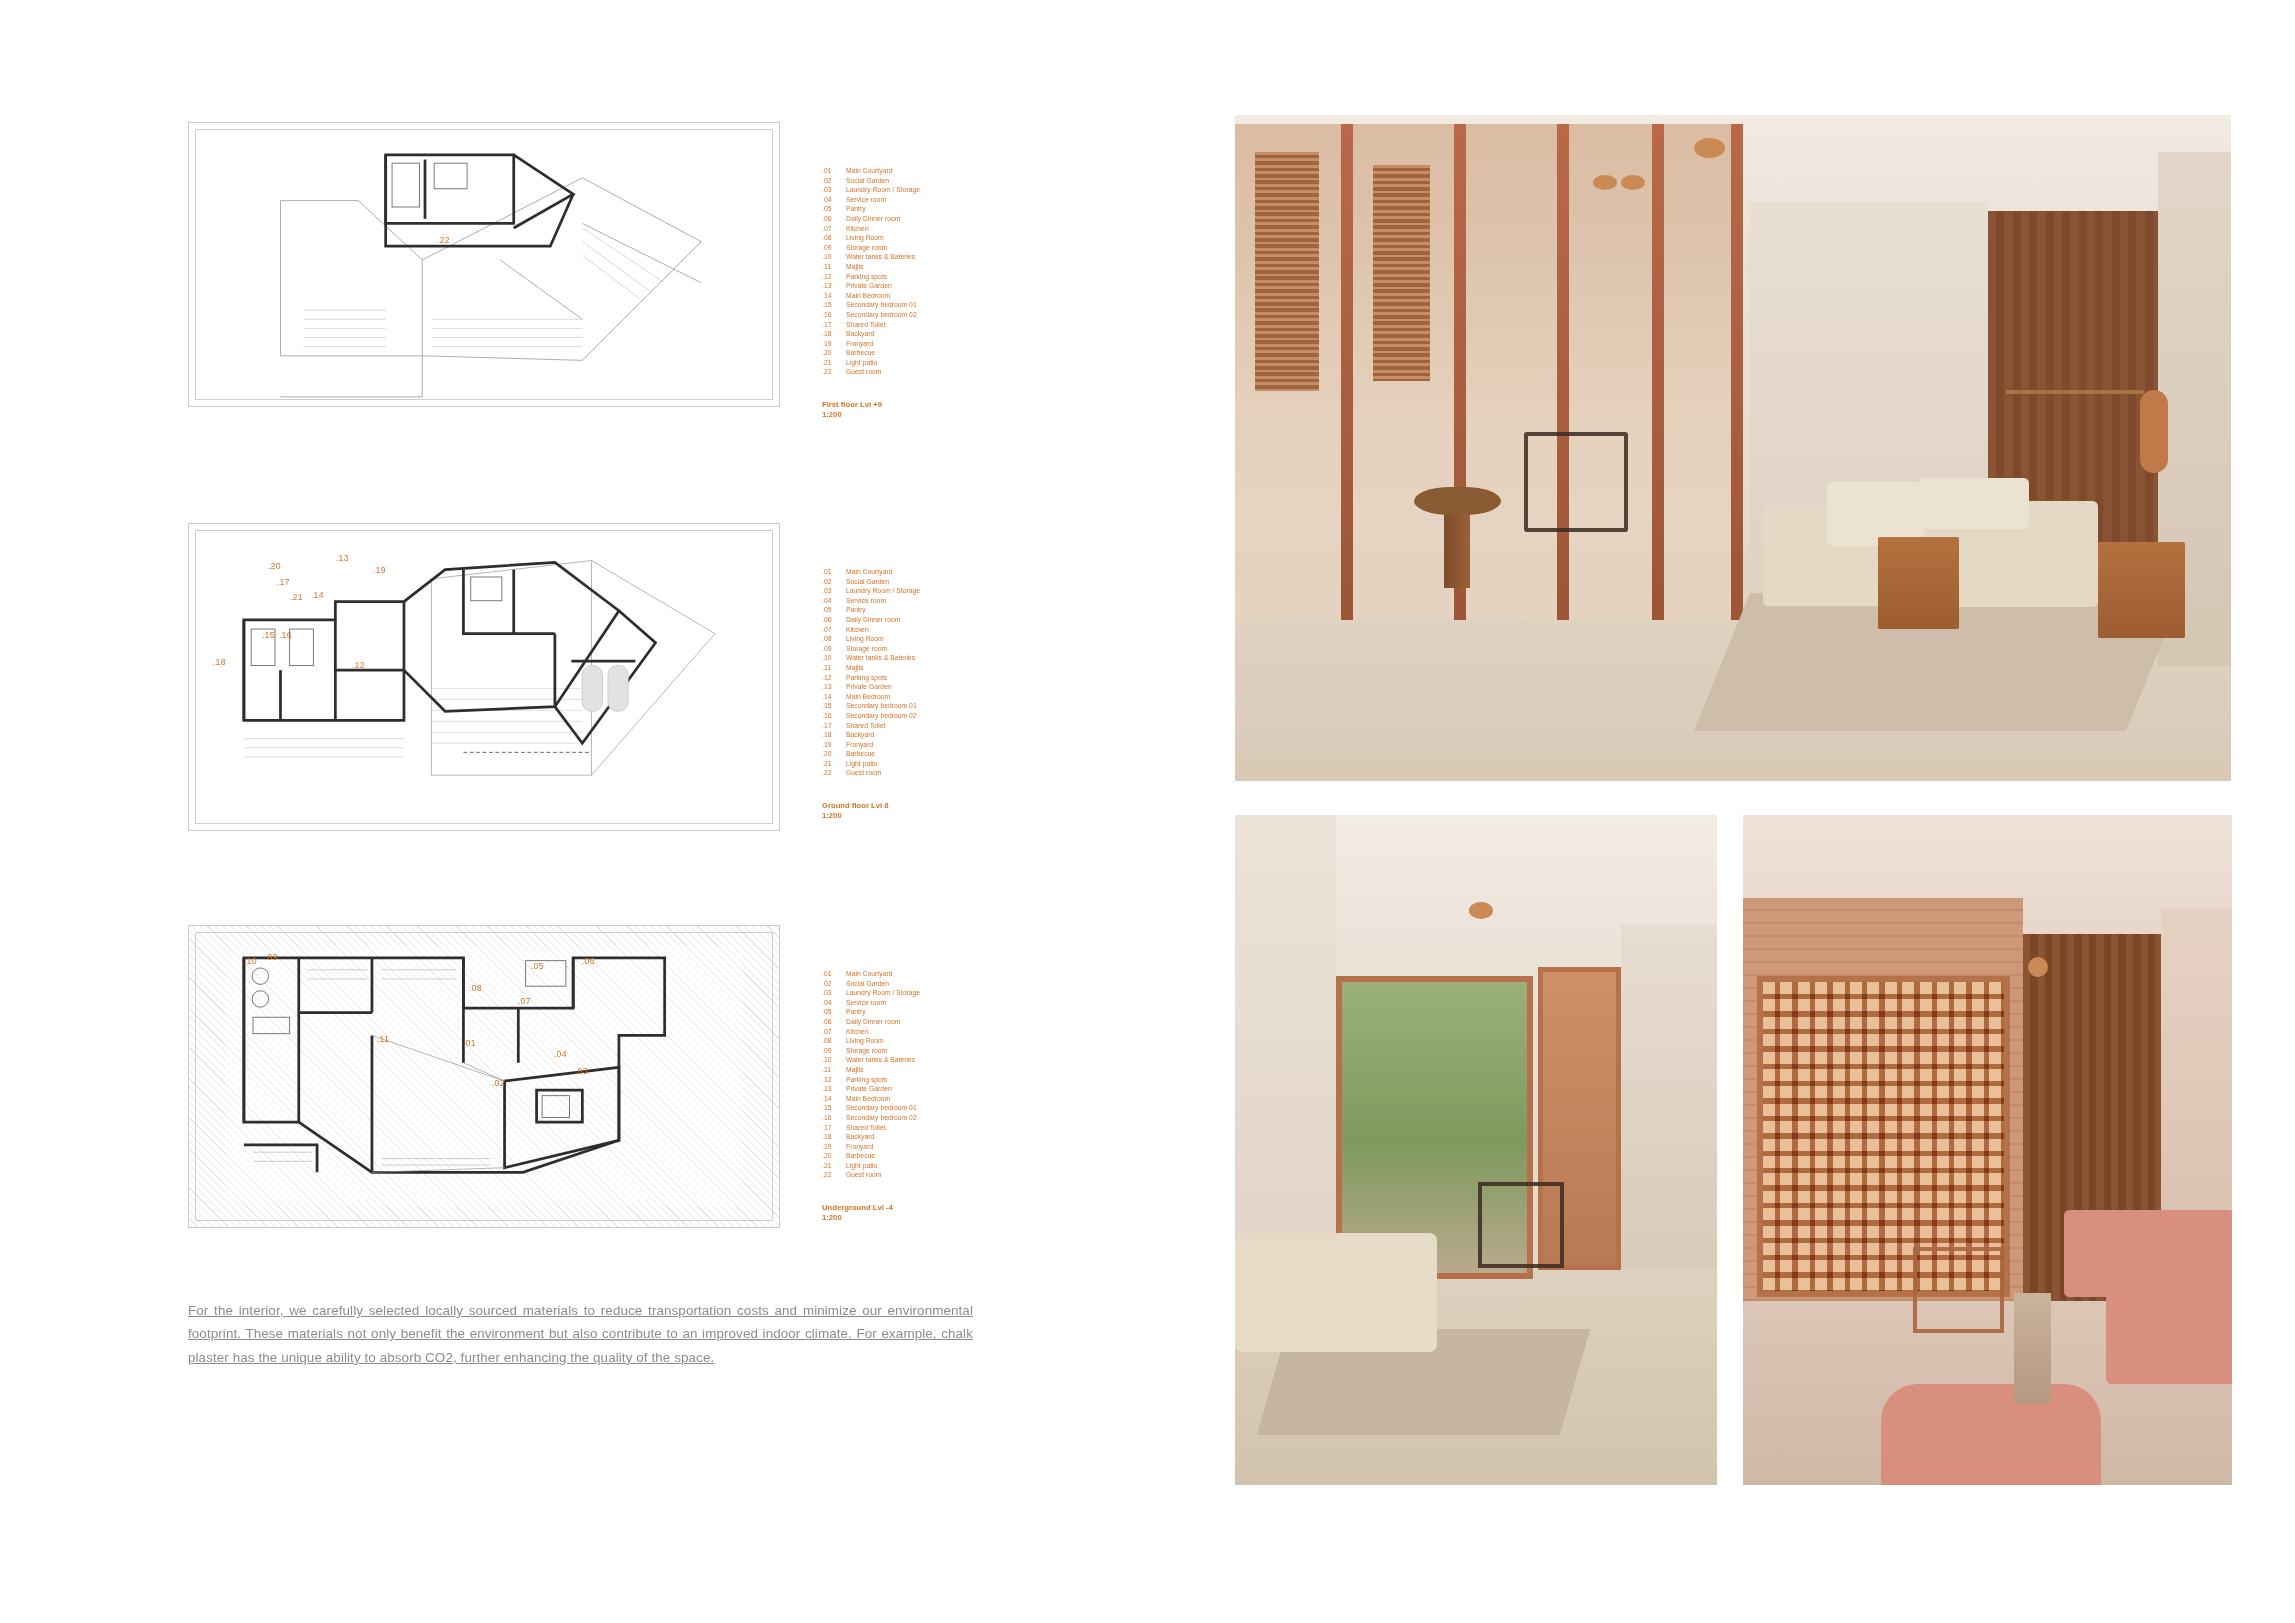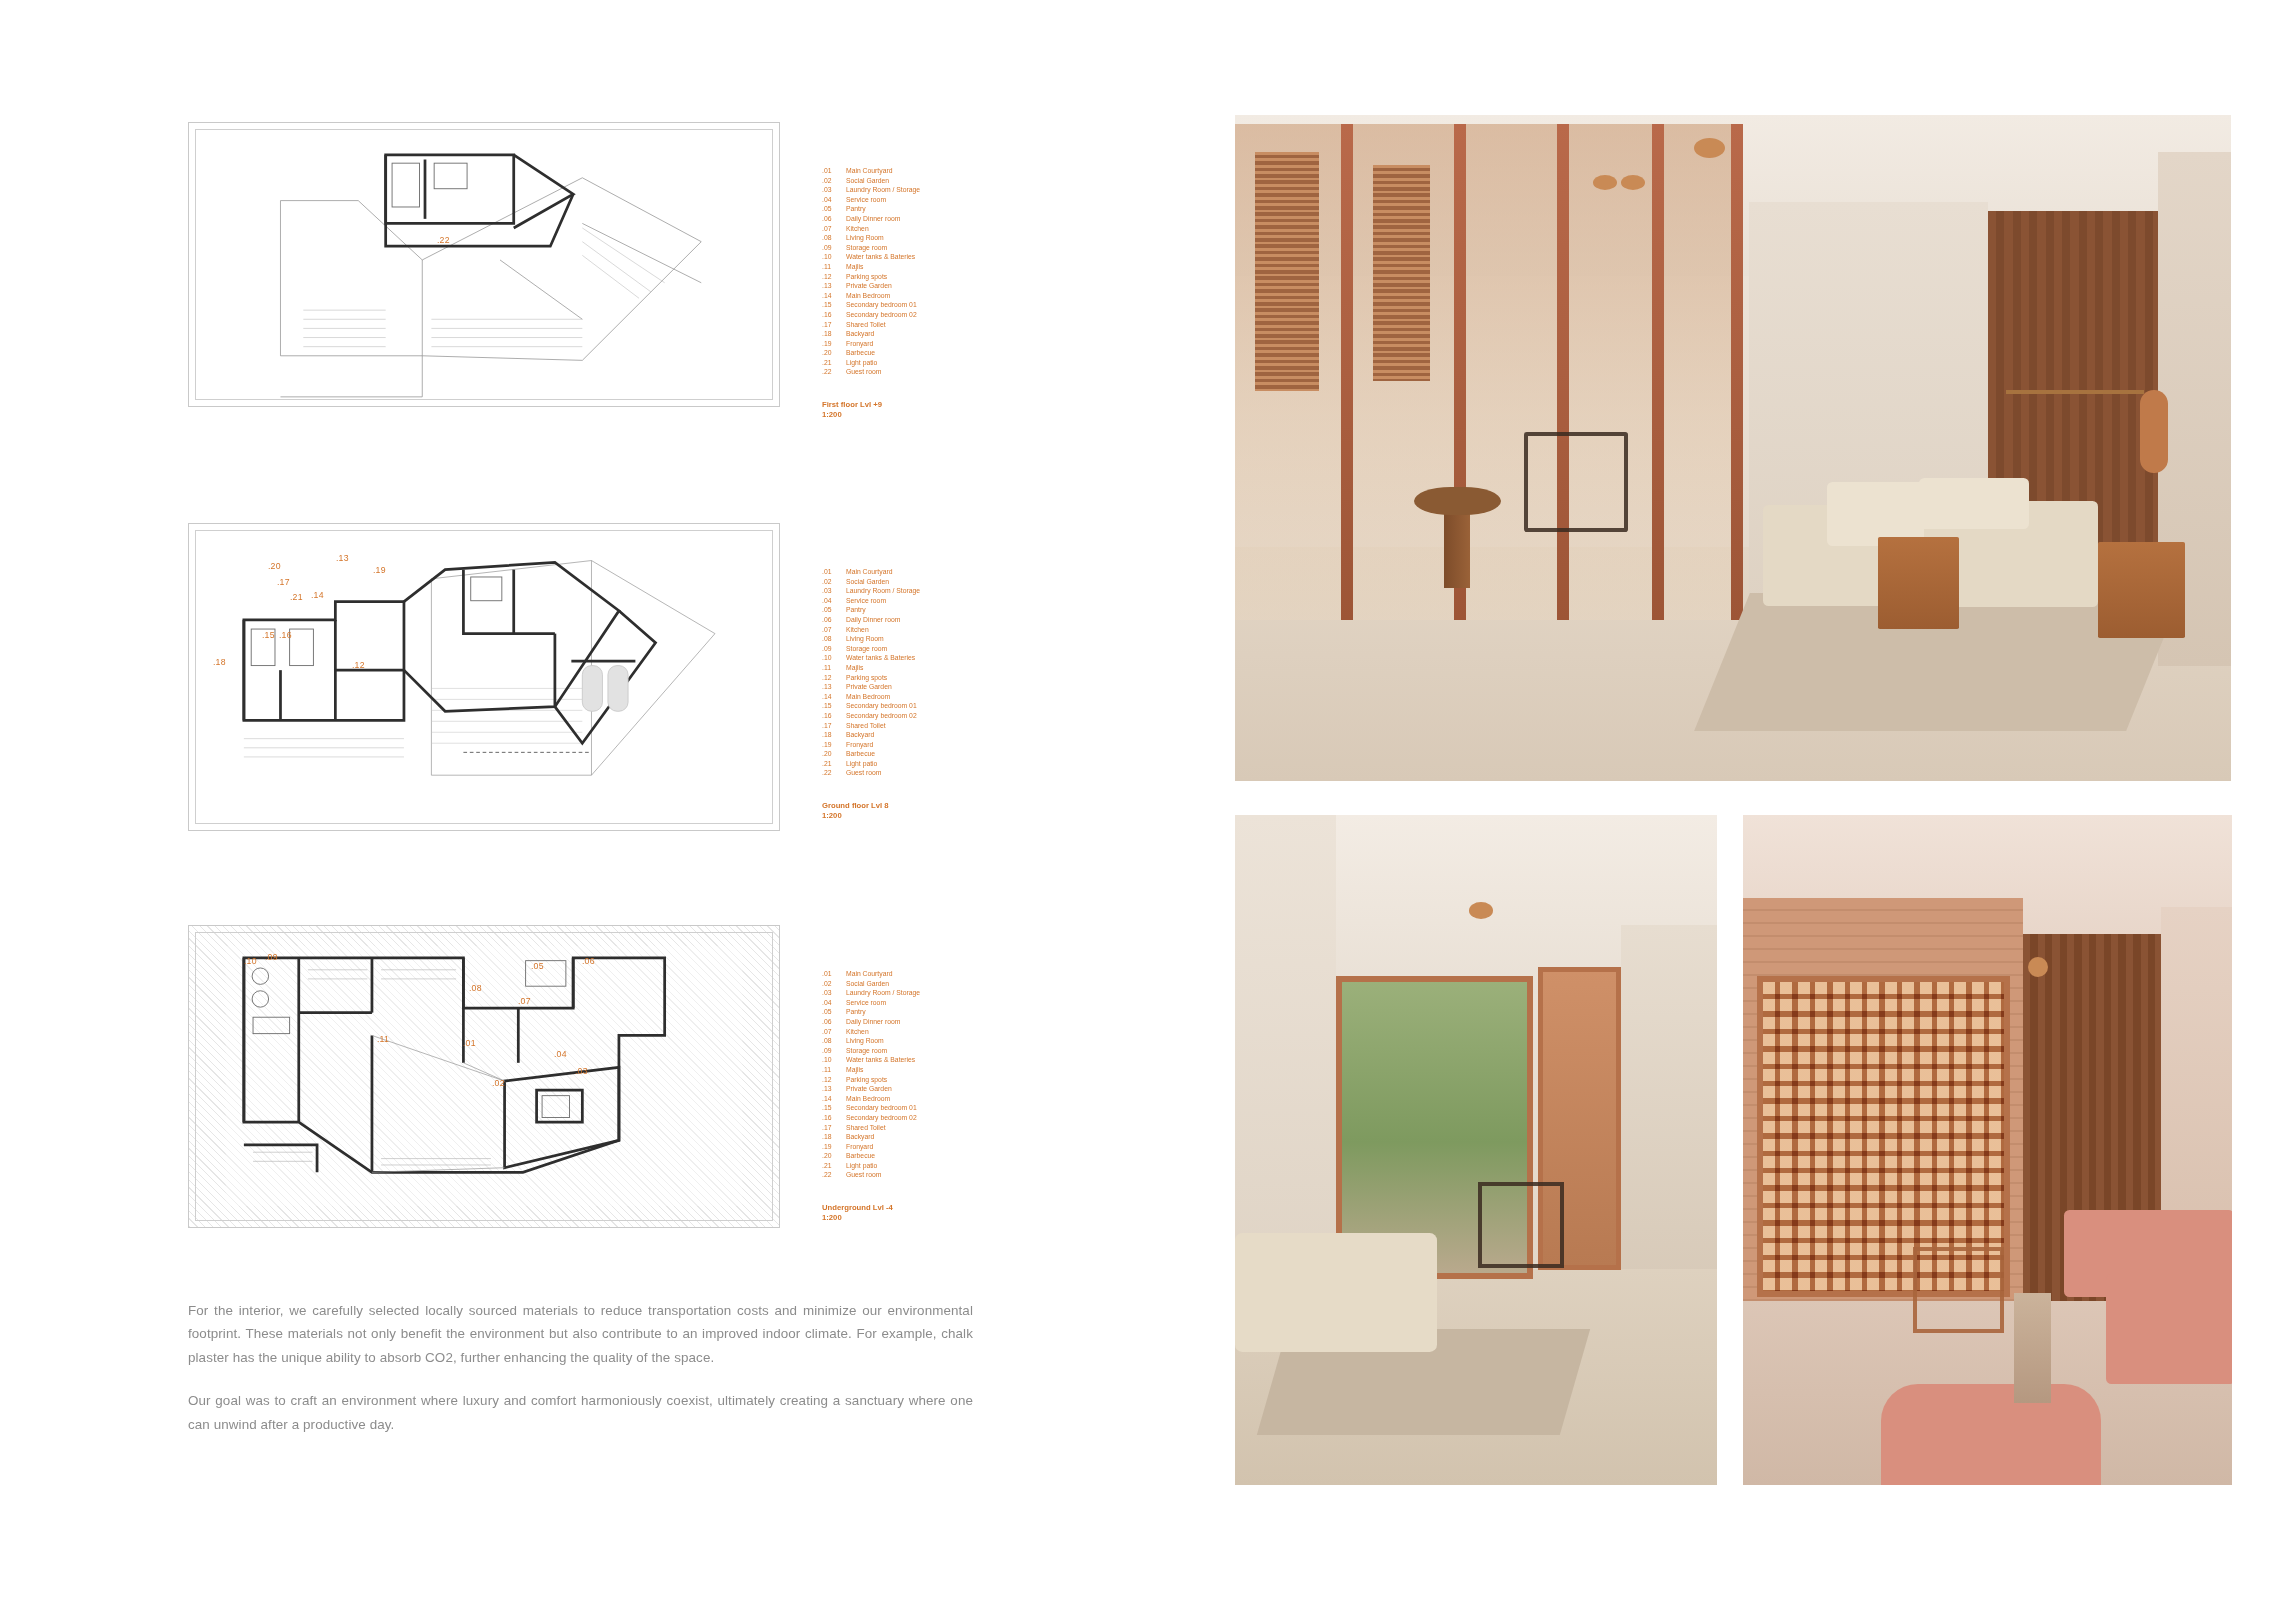--- a/index.html
+++ b/index.html
@@ -102,6 +102,7 @@
     color: #8c8c8c;
     text-align: justify;
     letter-spacing: 0.1px;
+    text-decoration: underline;
   }
   .body-copy p { margin: 0 0 20px 0; }
   .body-copy p:last-child { margin-bottom: 0; }

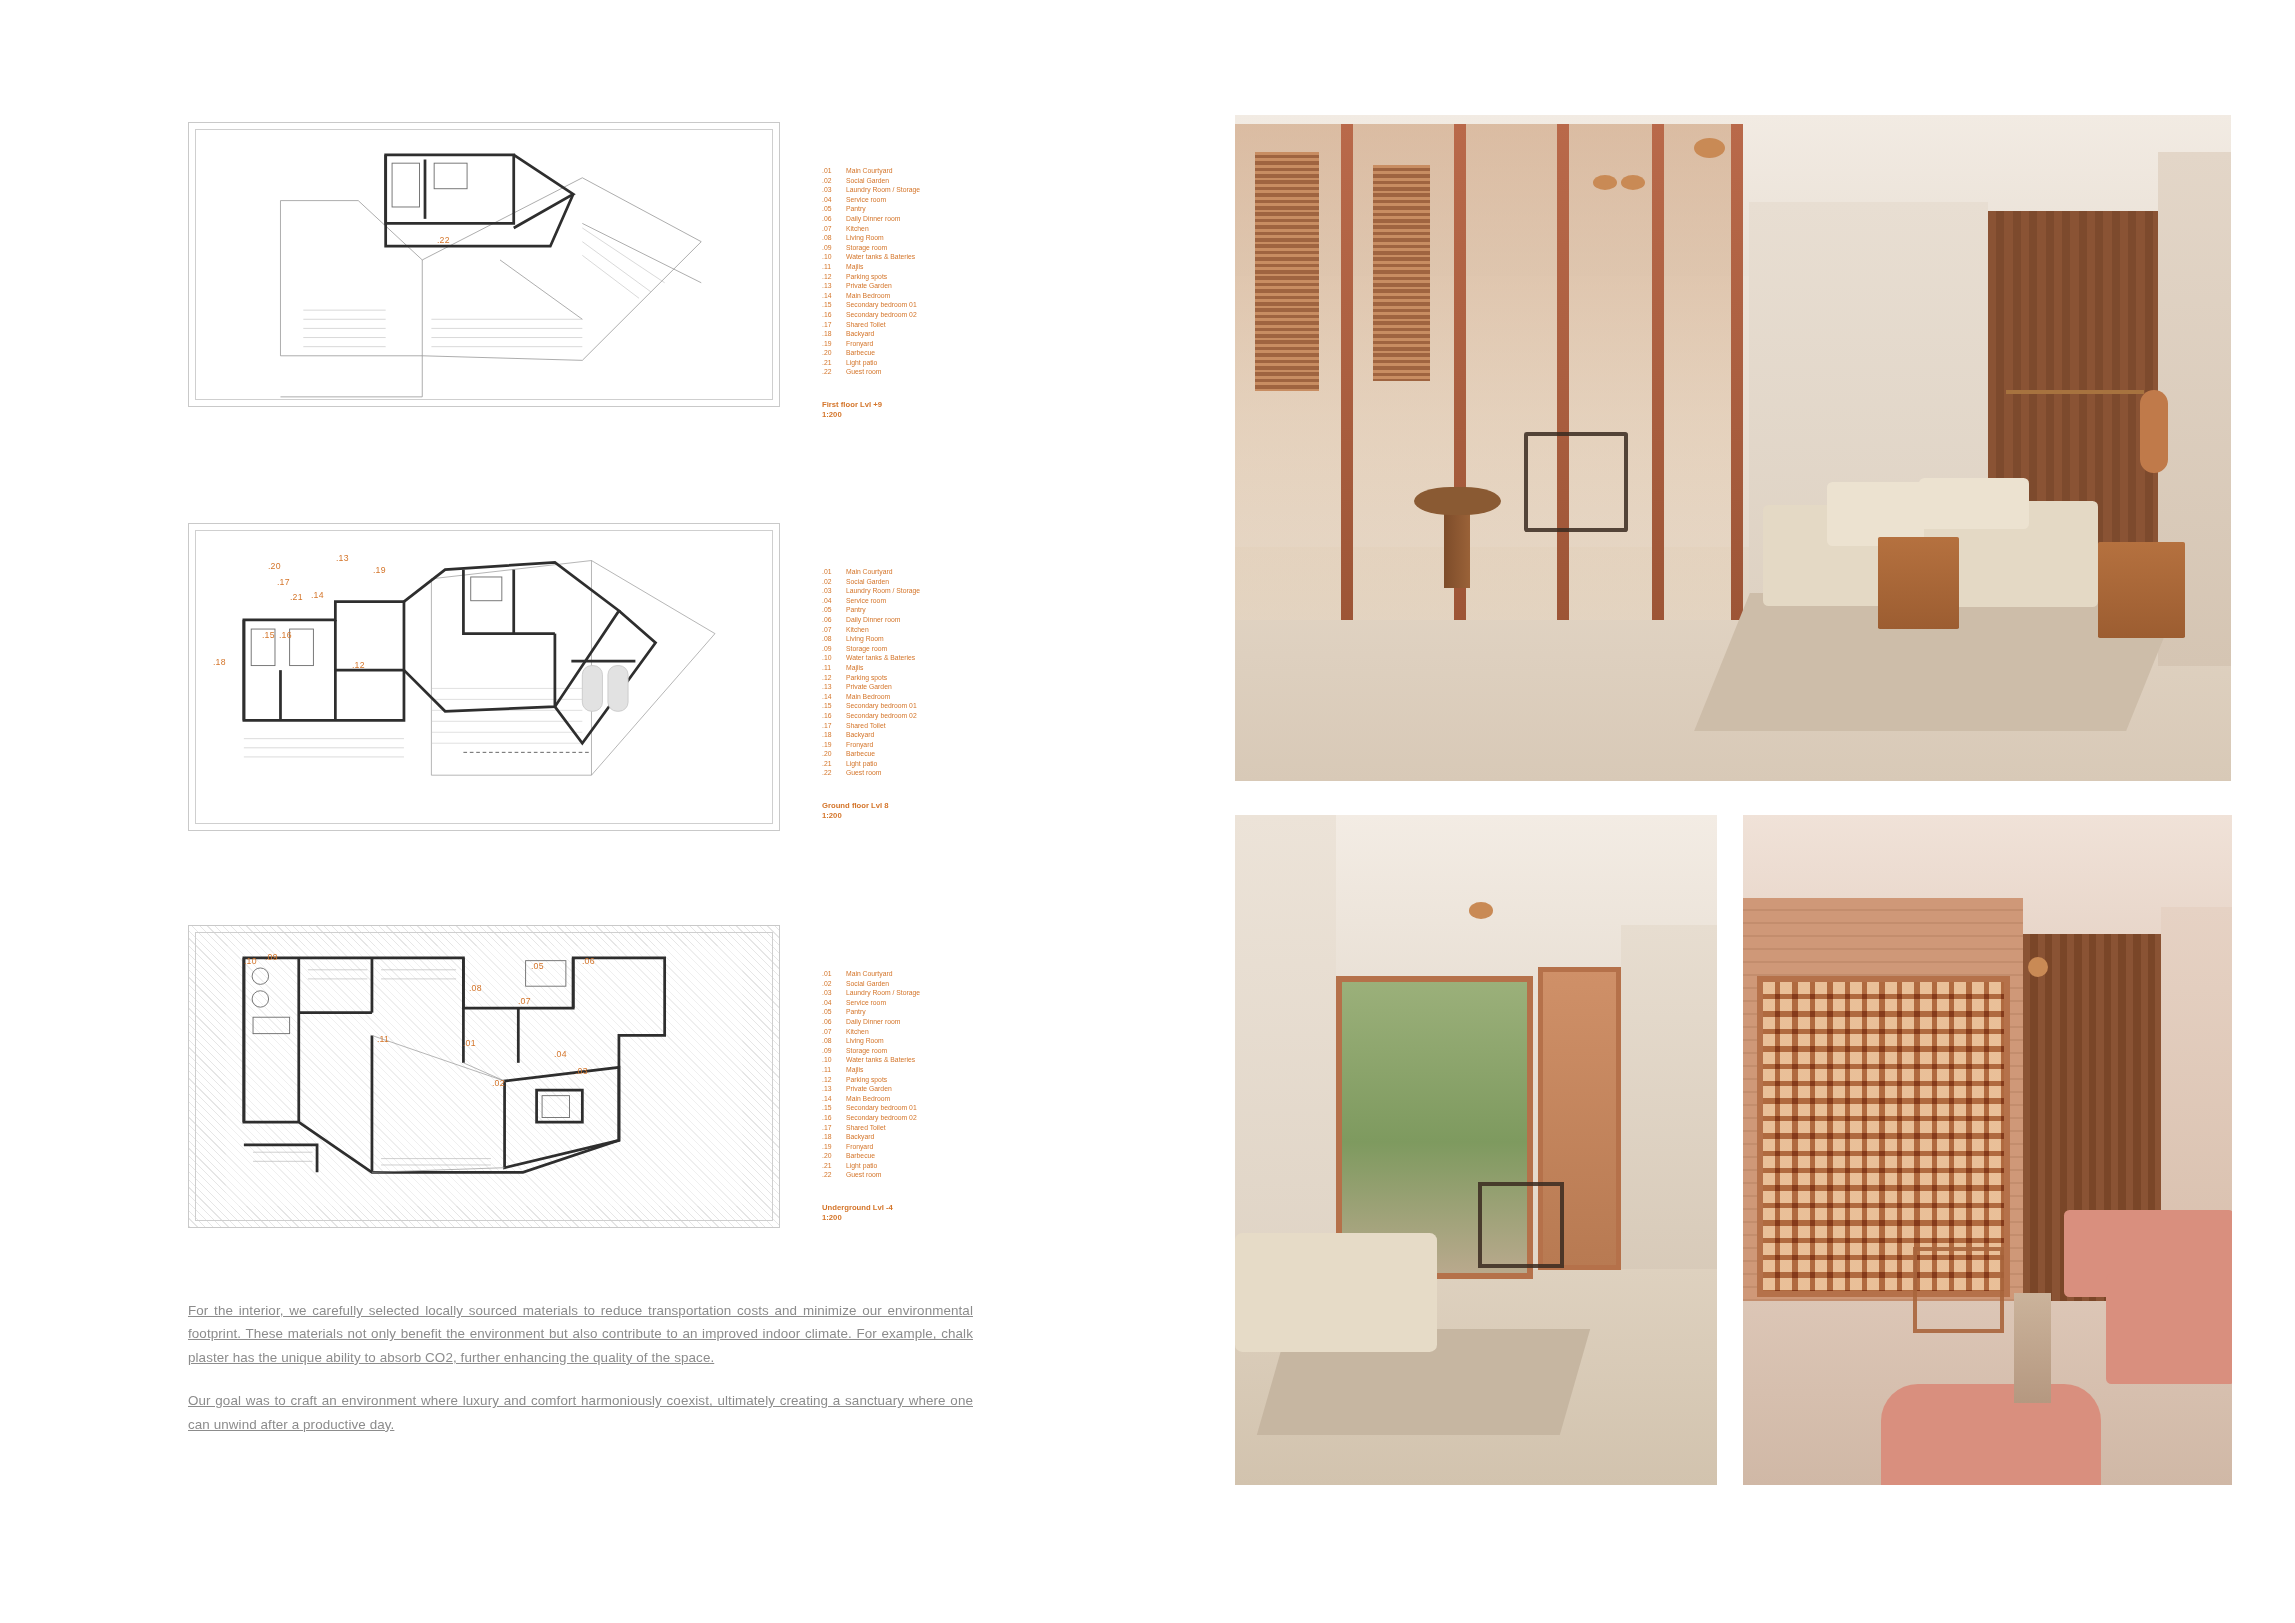--- a/index.html
+++ b/index.html
@@ -719,7 +719,6 @@
 
     <div class="body-copy" style="top:1299px;">
       <p>For the interior, we carefully selected locally sourced materials to reduce transportation costs and minimize our environmental footprint. These materials not only benefit the environment but also contribute to an improved indoor climate. For example, chalk plaster has the unique ability to absorb CO2, further enhancing the quality of the space.</p>
-      <p>Our goal was to craft an environment where luxury and comfort harmoniously coexist, ultimately creating a sanctuary where one can unwind after a productive day.</p>
     </div>
   </div>
 

